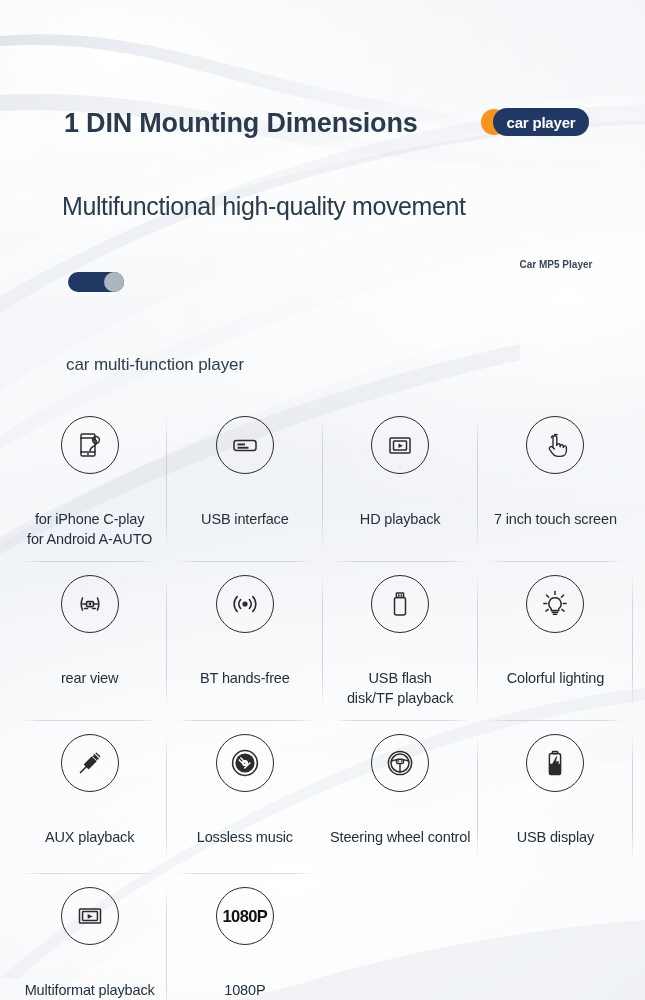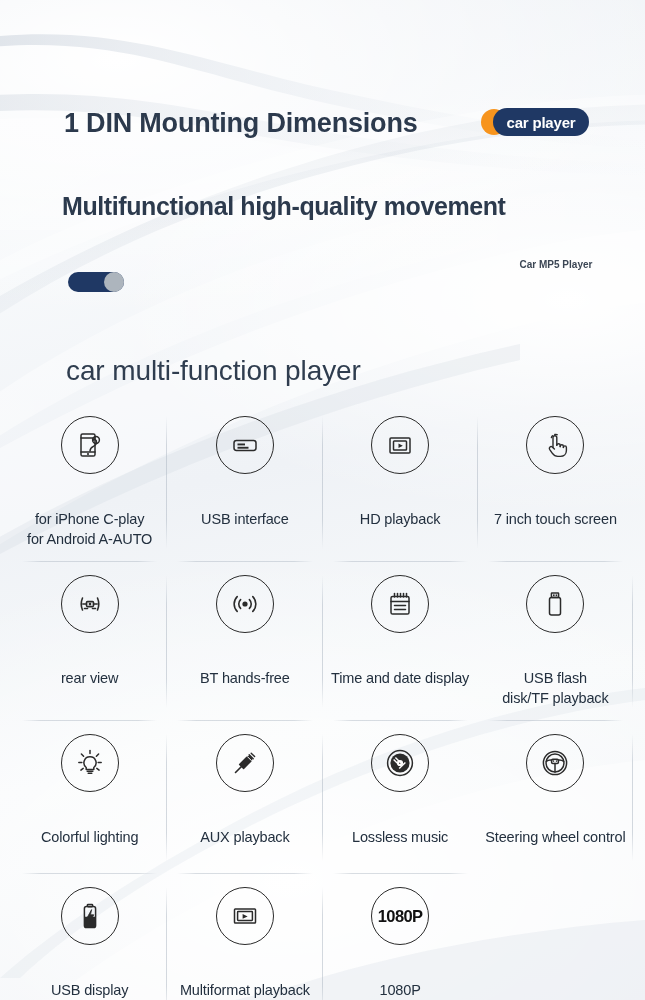--- a/index.html
+++ b/index.html
@@ -35,7 +35,7 @@
   }
   .h-sub {
     position: absolute; left: 62px; top: 191px;
-    font-size: 25px; font-weight: 700; line-height: 1.2;
+    font-size: 25px; font-weight: 400; line-height: 1.2;
     color: #2c3a4d; letter-spacing: -0.4px;
     white-space: nowrap;
   }

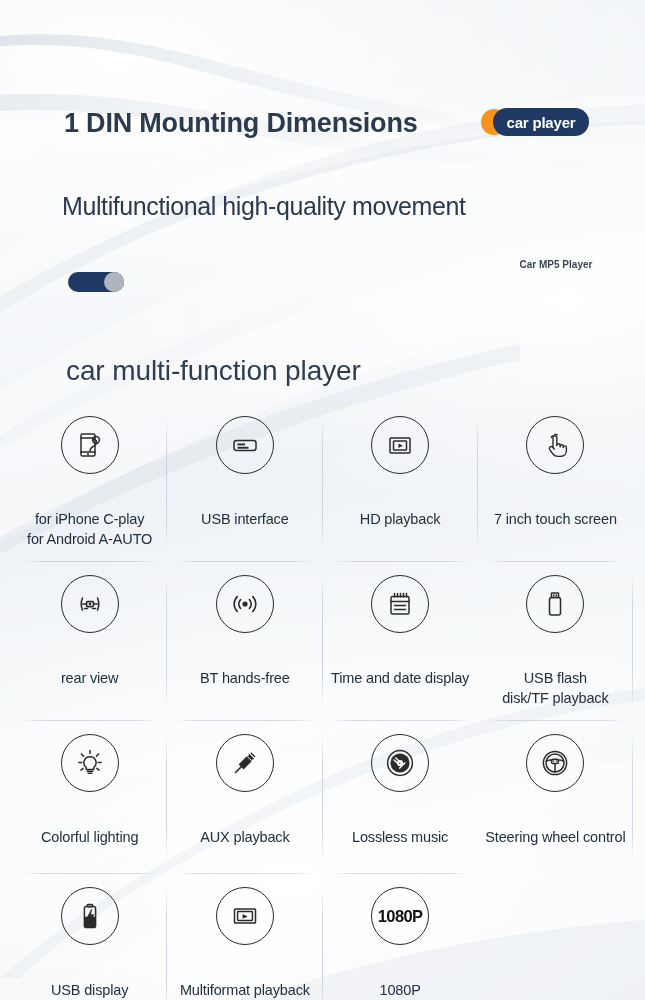--- a/index.html
+++ b/index.html
@@ -74,7 +74,7 @@
   
   .sec-title {
     position: absolute; left: 66px; top: 355px;
-    font-size: 28px; font-weight: 400; color: #2f3d4f;
+    font-size: 17px; font-weight: 400; color: #2f3d4f;
     letter-spacing: -0.1px;
   }
 

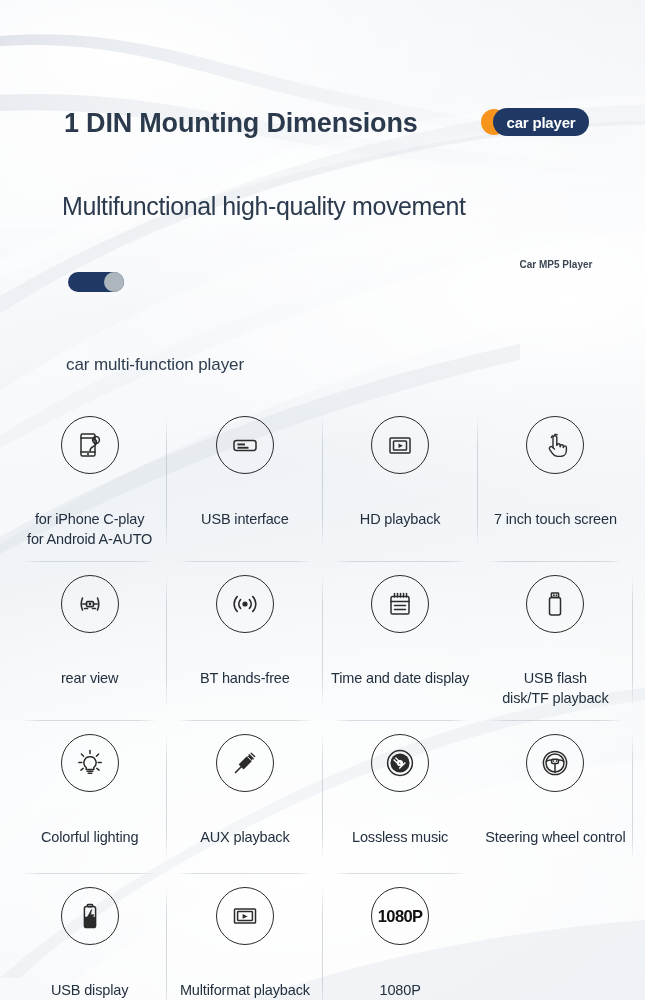--- a/index.html
+++ b/index.html
@@ -274,22 +274,6 @@
       <div class="cell-label">BT  hands-free</div>
     </div>
 
-    <div class="cell divider-t">
-      <div class="icon-circle">
-        <svg width="32" height="32" viewBox="0 0 32 32" fill="none" stroke="#2b2b2b" stroke-width="1.5" stroke-linecap="round" stroke-linejoin="round">
-          <line x1="10.5" y1="5.5" x2="10.5" y2="9"></line>
-          <line x1="13.5" y1="5.5" x2="13.5" y2="9"></line>
-          <line x1="16.5" y1="5.5" x2="16.5" y2="9"></line>
-          <line x1="19.5" y1="5.5" x2="19.5" y2="9"></line>
-          <line x1="22.5" y1="5.5" x2="22.5" y2="9"></line>
-          <rect x="7" y="8.5" width="18" height="17.5" rx="1.6"></rect>
-          <line x1="7" y1="13.5" x2="25" y2="13.5"></line>
-          <line x1="10.5" y1="17.5" x2="21.5" y2="17.5"></line>
-          <line x1="10.5" y1="21.5" x2="21.5" y2="21.5"></line>
-        </svg>
-      </div>
-      <div class="cell-label">Time and date display</div>
-    </div>
 
     <div class="cell divider-t divider-r">
       <div class="icon-circle">

